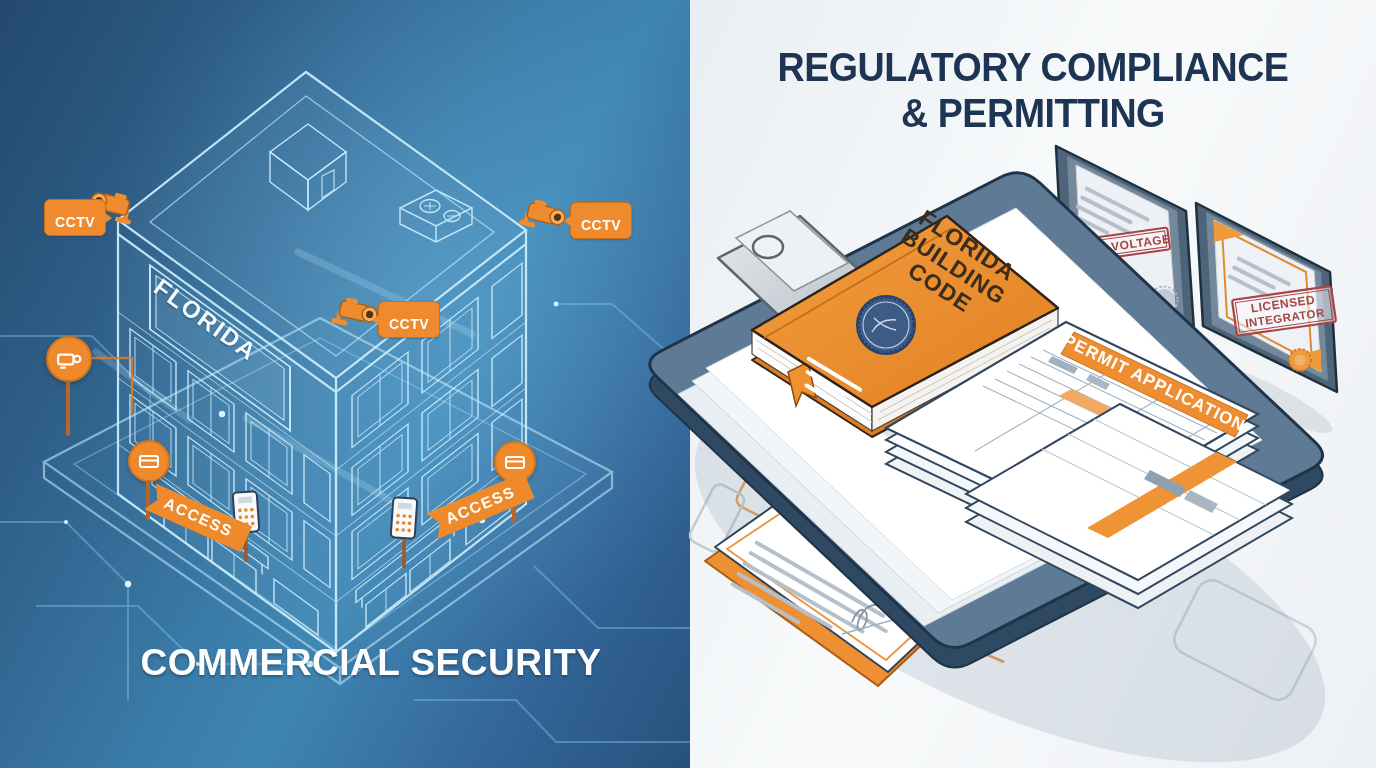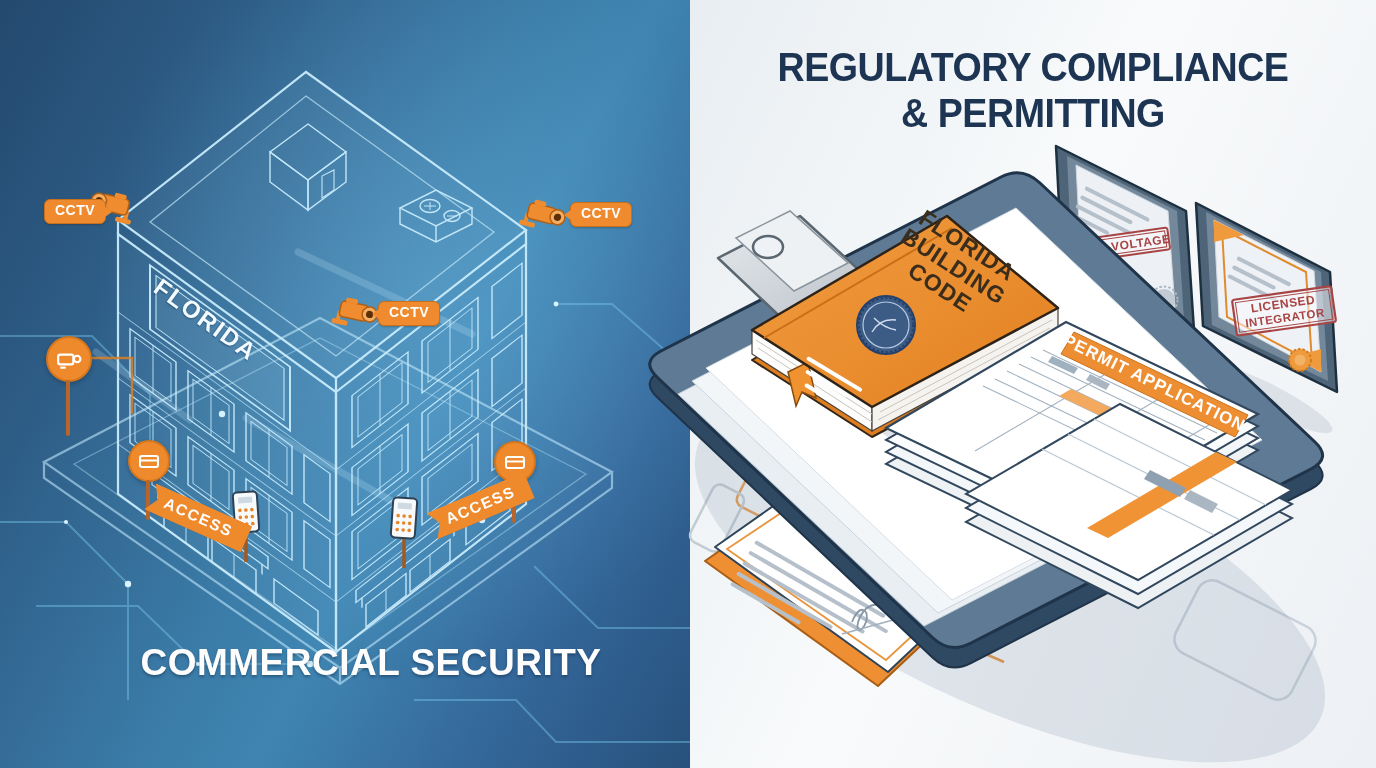--- a/index.html
+++ b/index.html
@@ -22,7 +22,7 @@
     transform:scaleX(.94);}
   
   .bubble{position:absolute;background:#ef8b2e;color:#fff;font-weight:800;font-size:14px;
-    letter-spacing:.5px;line-height:1;padding:3px 10px 6px;border-radius:6px;
+    letter-spacing:.5px;line-height:1;padding:15px 10px 6px;border-radius:6px;
     border:1px solid #c8701a;box-shadow:0 1px 2px rgba(40,20,0,.25);}
   .bubble.tail-right::after{content:"";position:absolute;right:-7px;top:50%;margin-top:-5px;
     border:5px solid transparent;border-left:7px solid #ef8b2e;border-right:0;}

